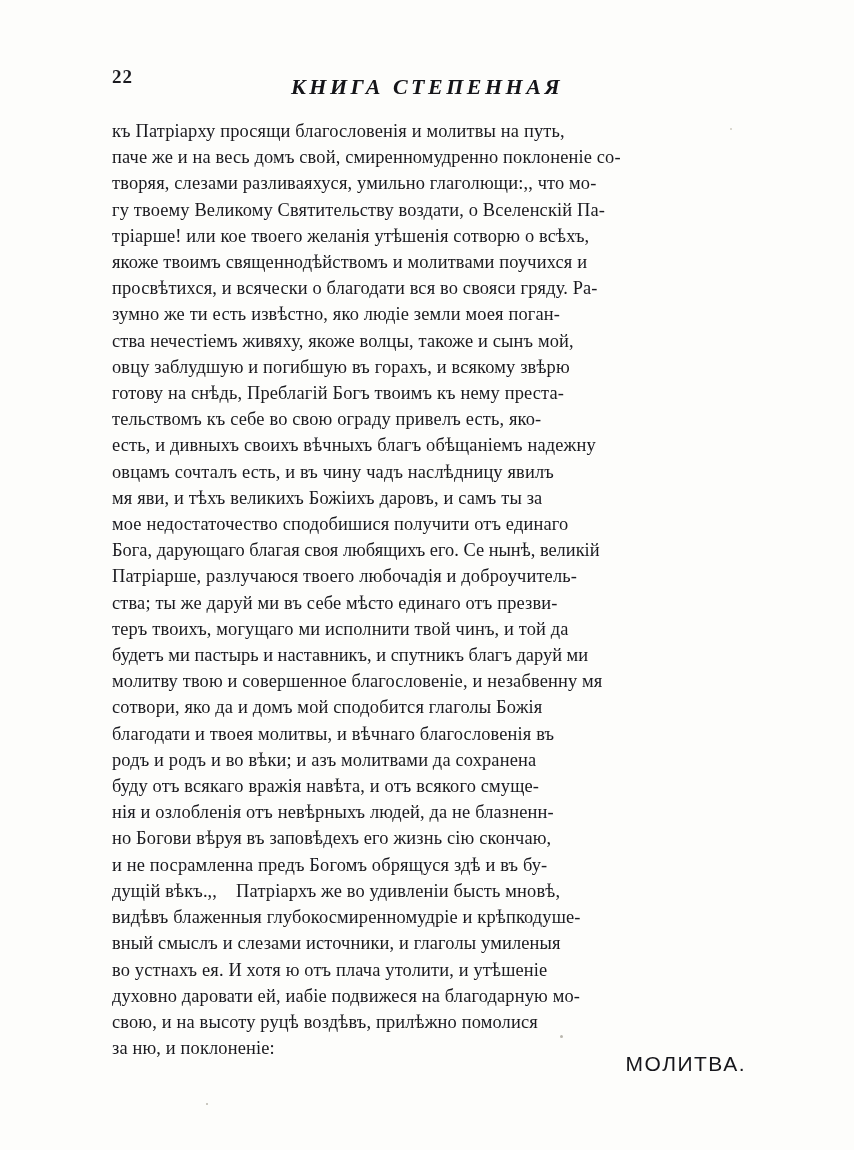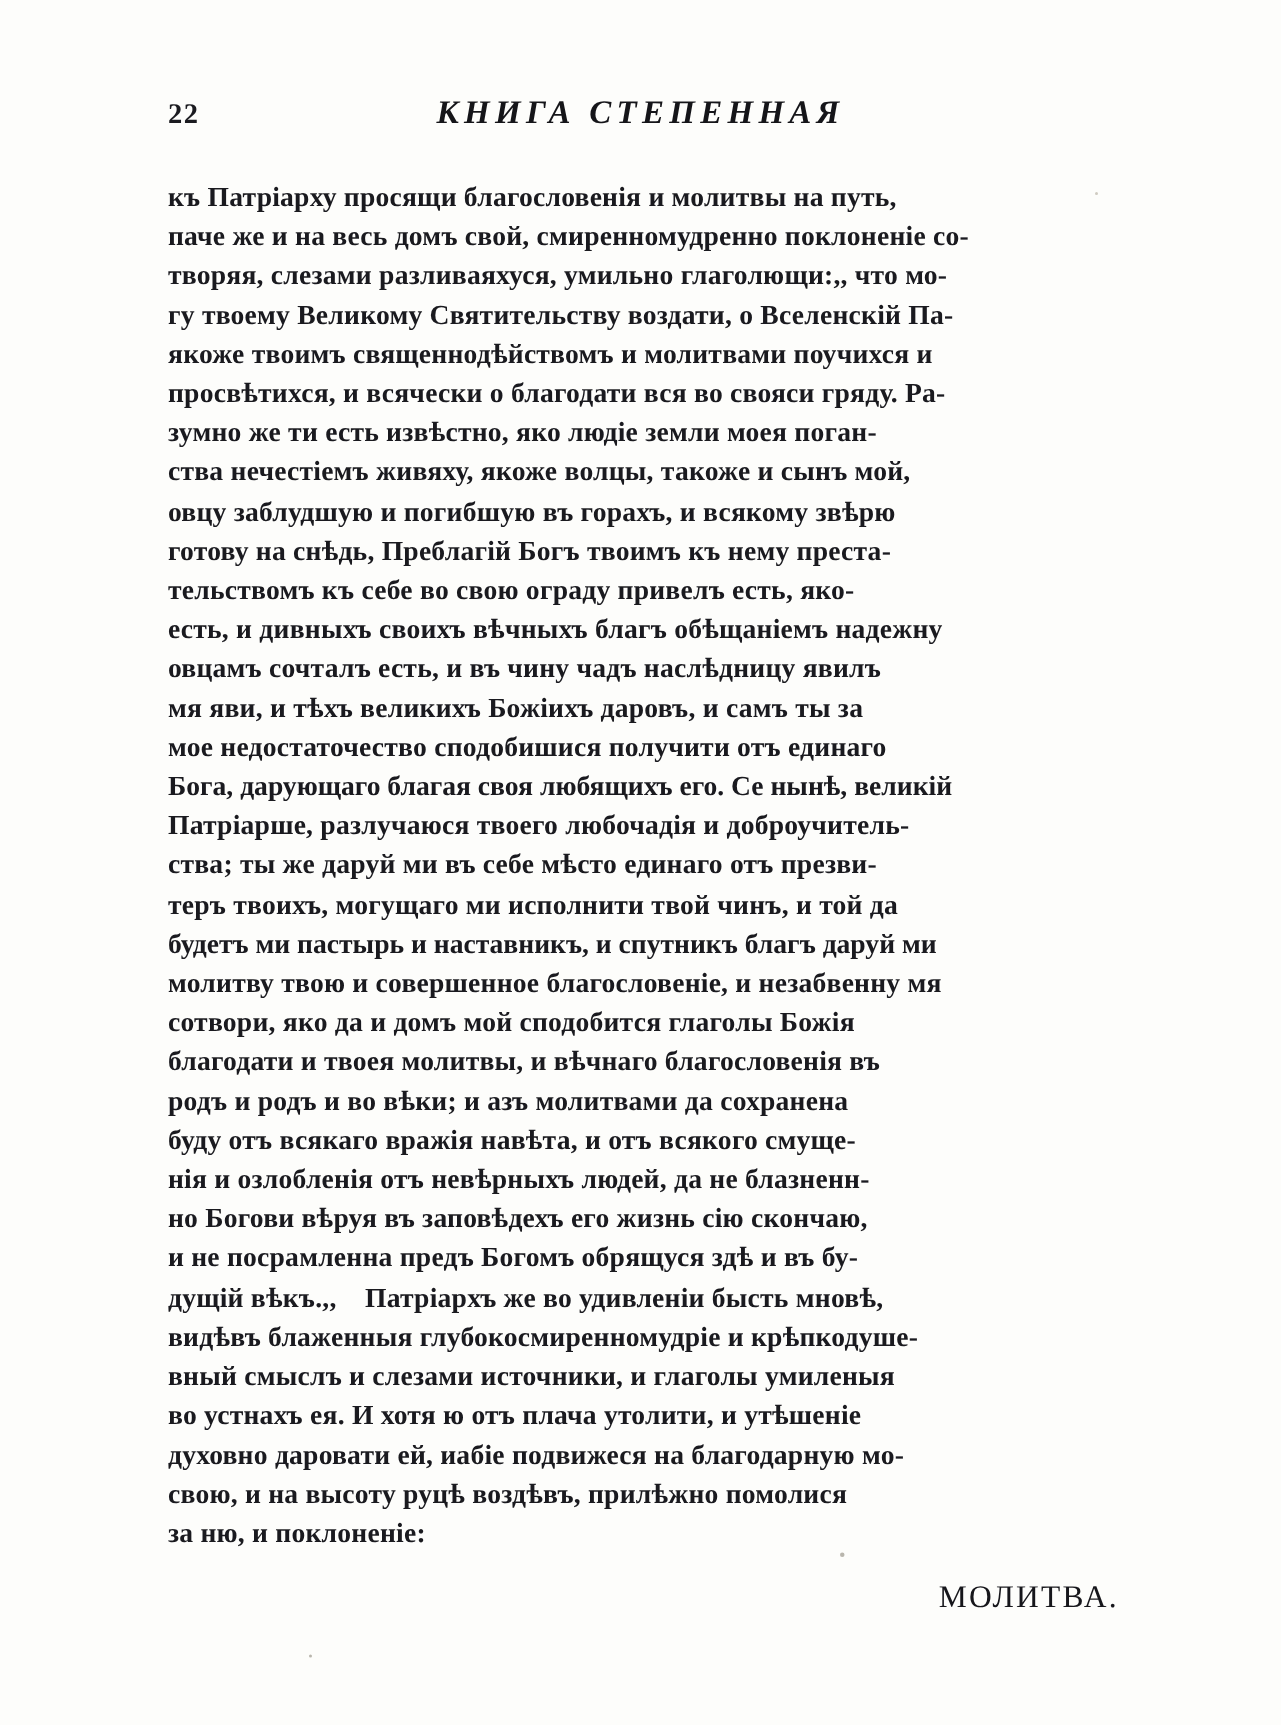--- a/index.html
+++ b/index.html
@@ -36,7 +36,7 @@
   .running-title {
     position: absolute;
     left: 0;
-    top: 0;
+    top: 12px;
     width: 854px;
     text-align: center;
     font-family: "Liberation Serif", serif;

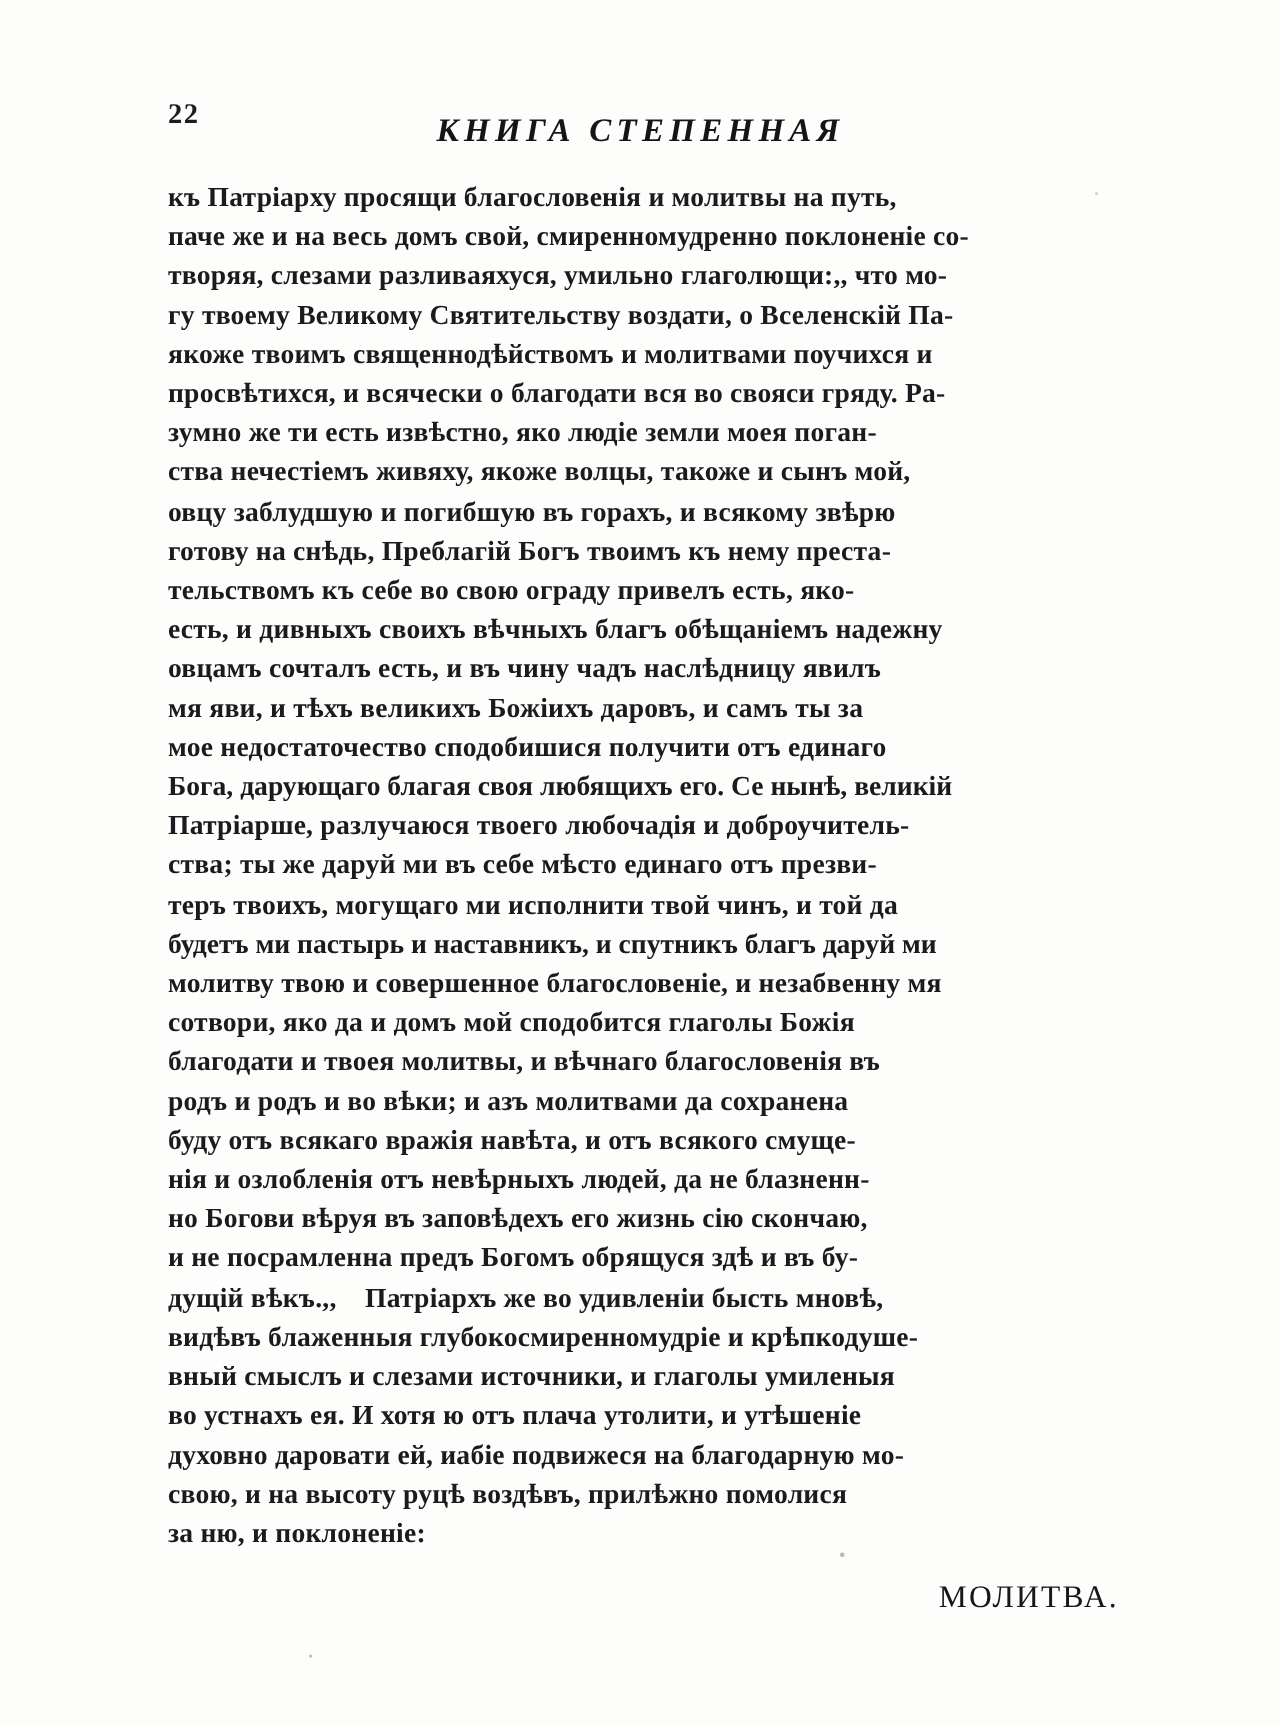--- a/index.html
+++ b/index.html
@@ -62,7 +62,6 @@
     white-space: pre;
     color: #1a1a1f;
     text-rendering: optimizeLegibility;
-    font-weight: bold;
   }
   .body-line.tight { letter-spacing: 0px; }
   .colophon {

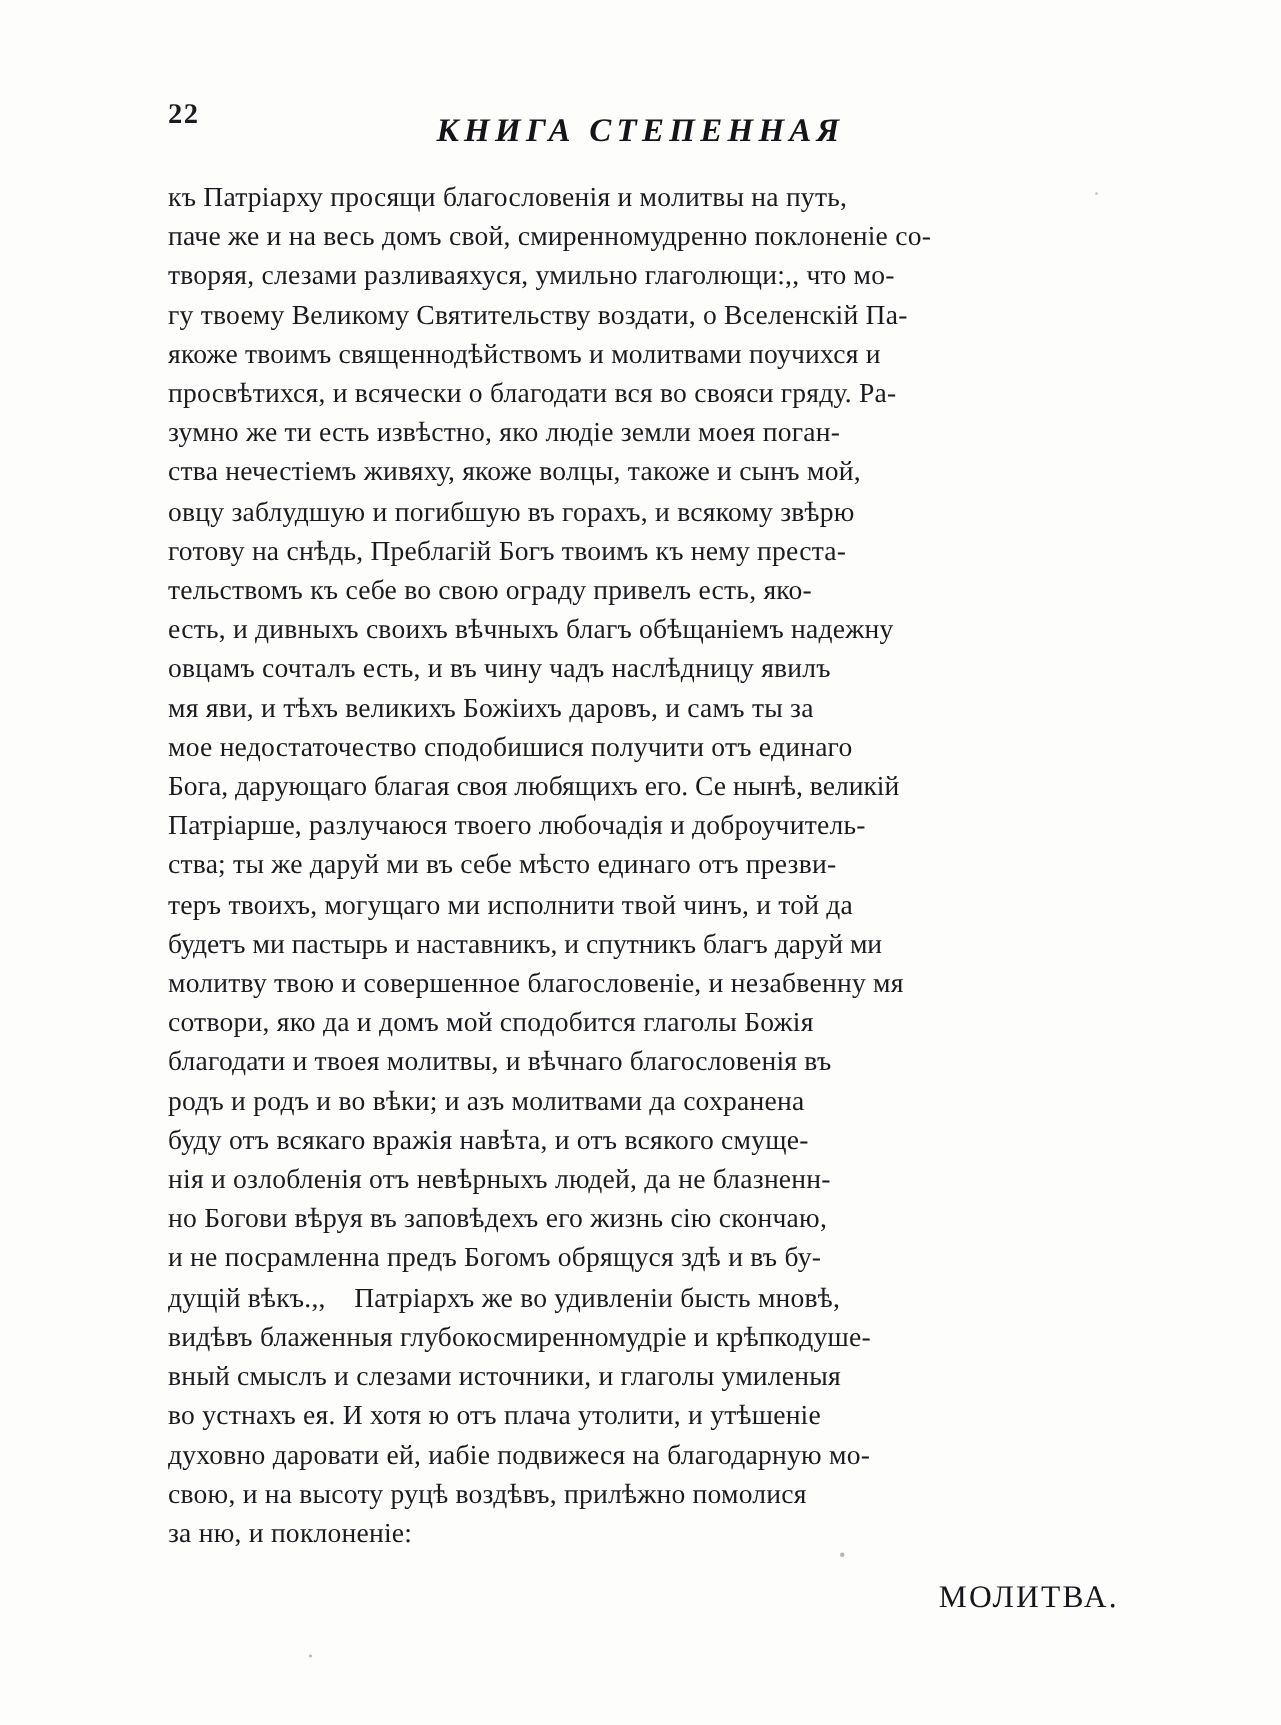--- a/index.html
+++ b/index.html
@@ -100,6 +100,7 @@
     <span class="body-line">паче же и на весь домъ свой, смиренномудренно поклоненіе со-</span>
     <span class="body-line">творяя, слезами разливаяхуся, умильно глаголющи:,, что мо-</span>
     <span class="body-line">гу твоему Великому Святительству воздати, о Вселенскій Па-</span>
+    <span class="body-line">тріарше! или кое твоего желанія утѣшенія сотворю о всѣхъ,</span>
     <span class="body-line">якоже твоимъ священнодѣйствомъ и молитвами поучихся и</span>
     <span class="body-line">просвѣтихся, и всячески о благодати вся во свояси гряду. Ра-</span>
     <span class="body-line">зумно же ти есть извѣстно, яко людіе земли моея поган-</span>

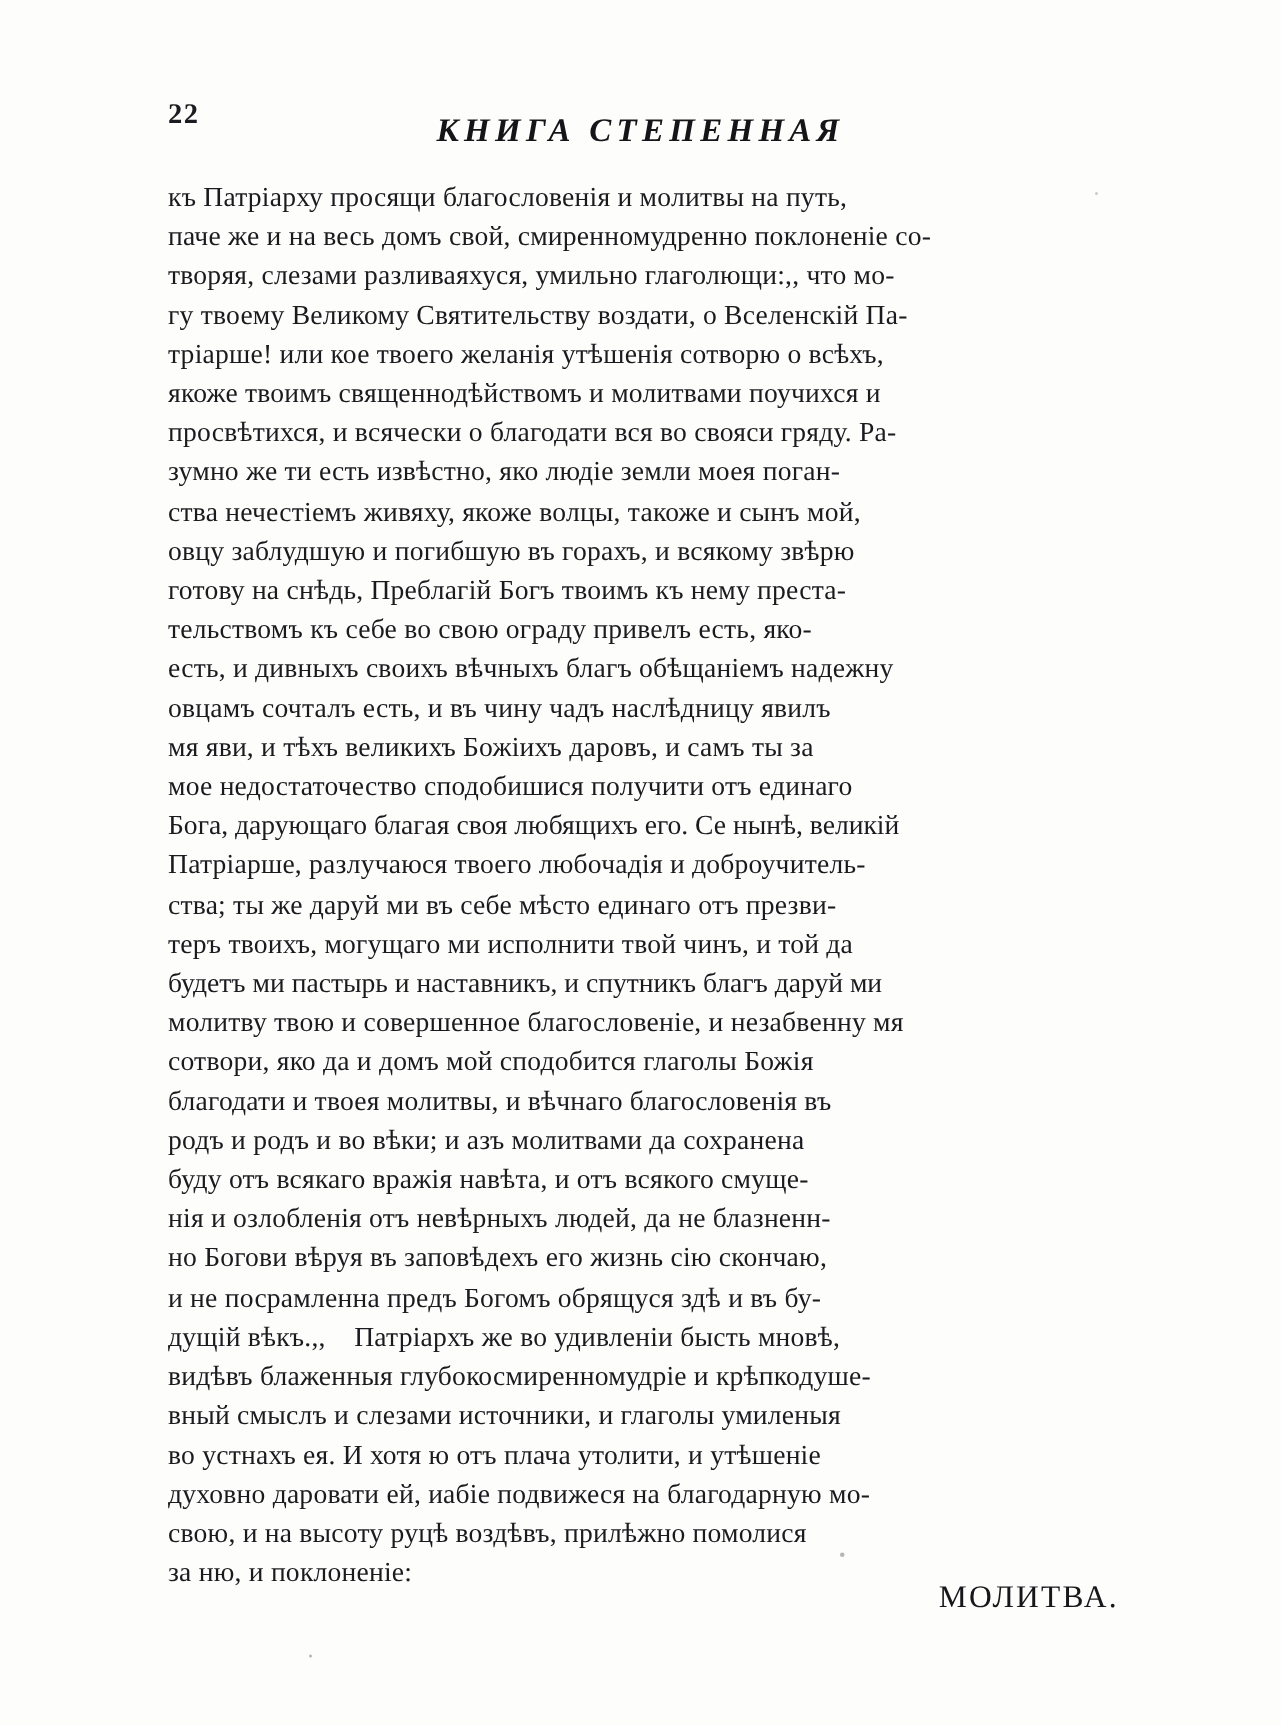--- a/index.html
+++ b/index.html
@@ -68,7 +68,7 @@
     position: absolute;
     right: 108px;
     top: 1052px;
-    font-family: Liberation Serif, serif;
+    font-family: Liberation Sans, sans-serif;
     font-size: 21px;
     letter-spacing: 1.5px;
     color: #16161b;

